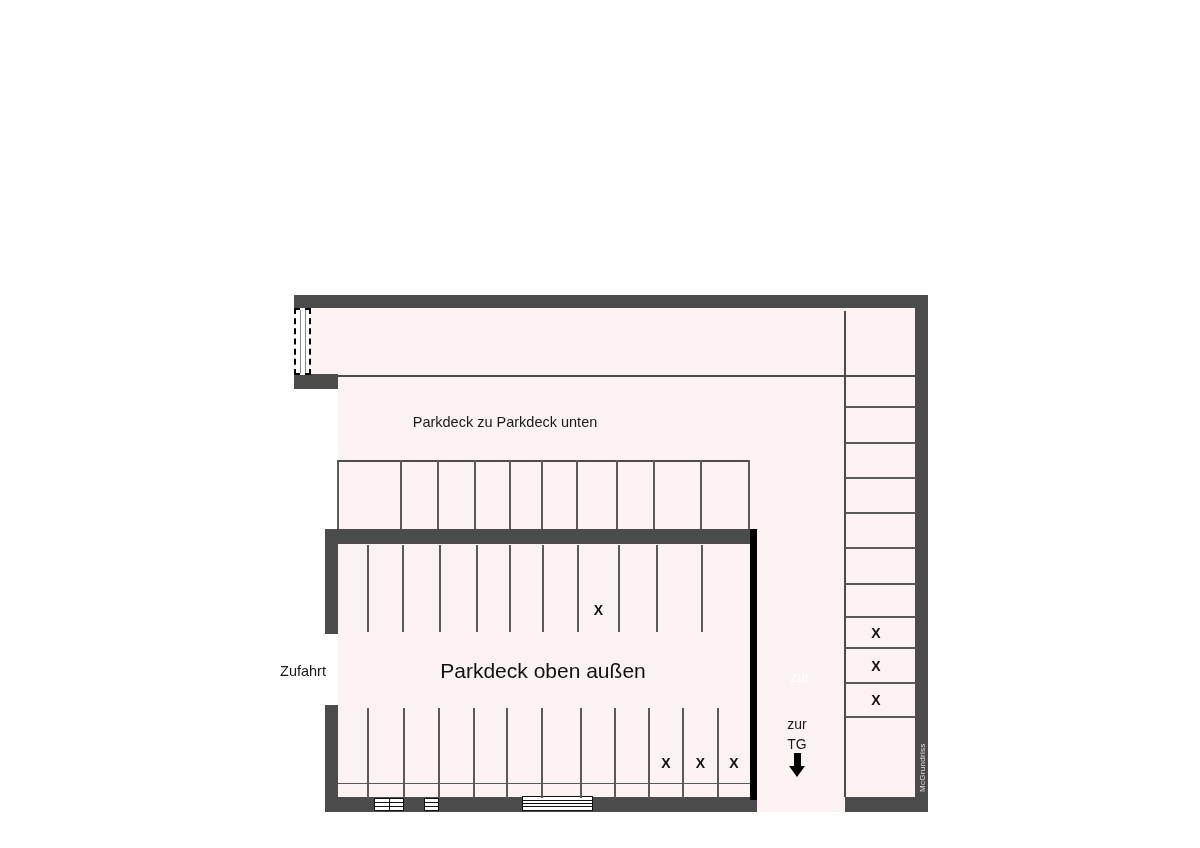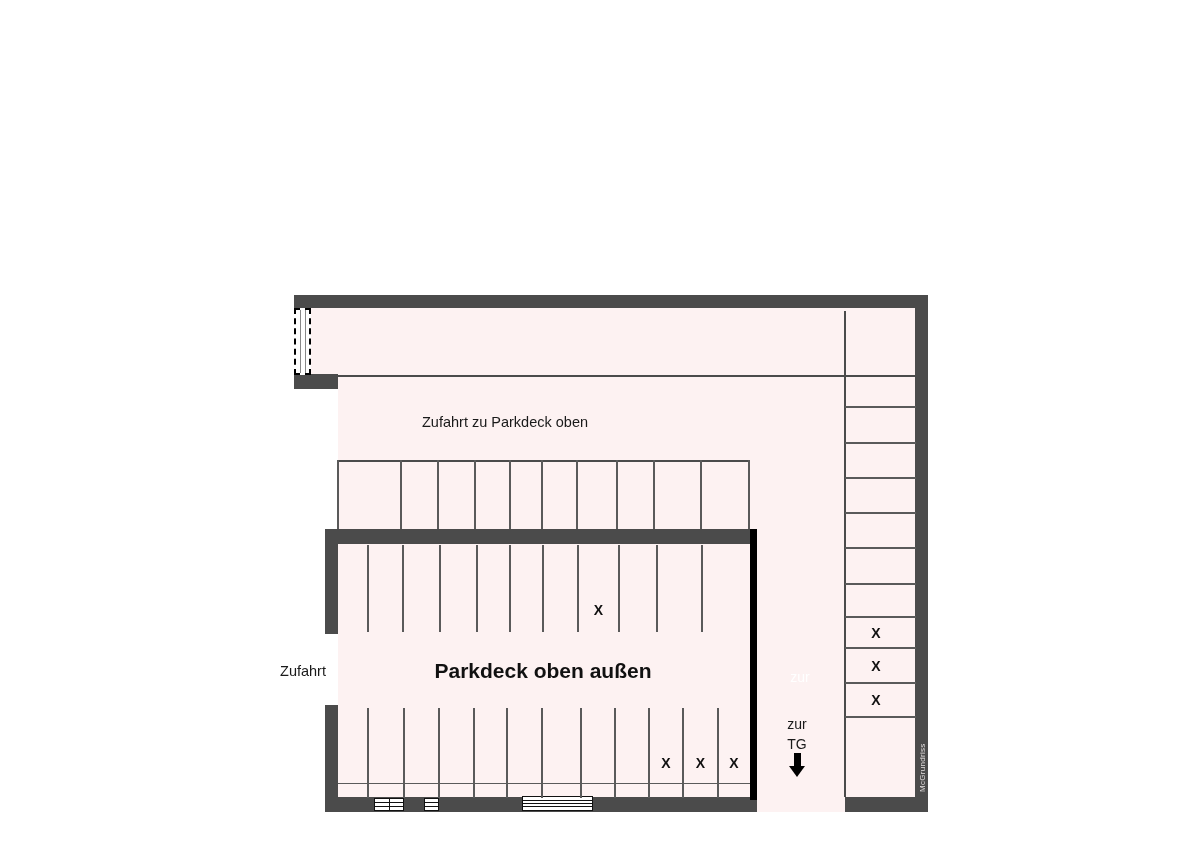--- a/index.html
+++ b/index.html
@@ -120,7 +120,7 @@
     <div class="stair-line" style="top:9px"></div>
   </div>
 
-  <div class="label" id="lane-label">Zufahrt zu Parkdeck oben</div>
+  <div class="label" id="lane-label">Parkdeck zu Parkdeck unten</div>
   <div class="label" id="plan-title">Parkdeck oben außen</div>
   <div class="label" id="entrance-label">Zufahrt</div>
   <div class="label" id="ghost-label">zur</div>

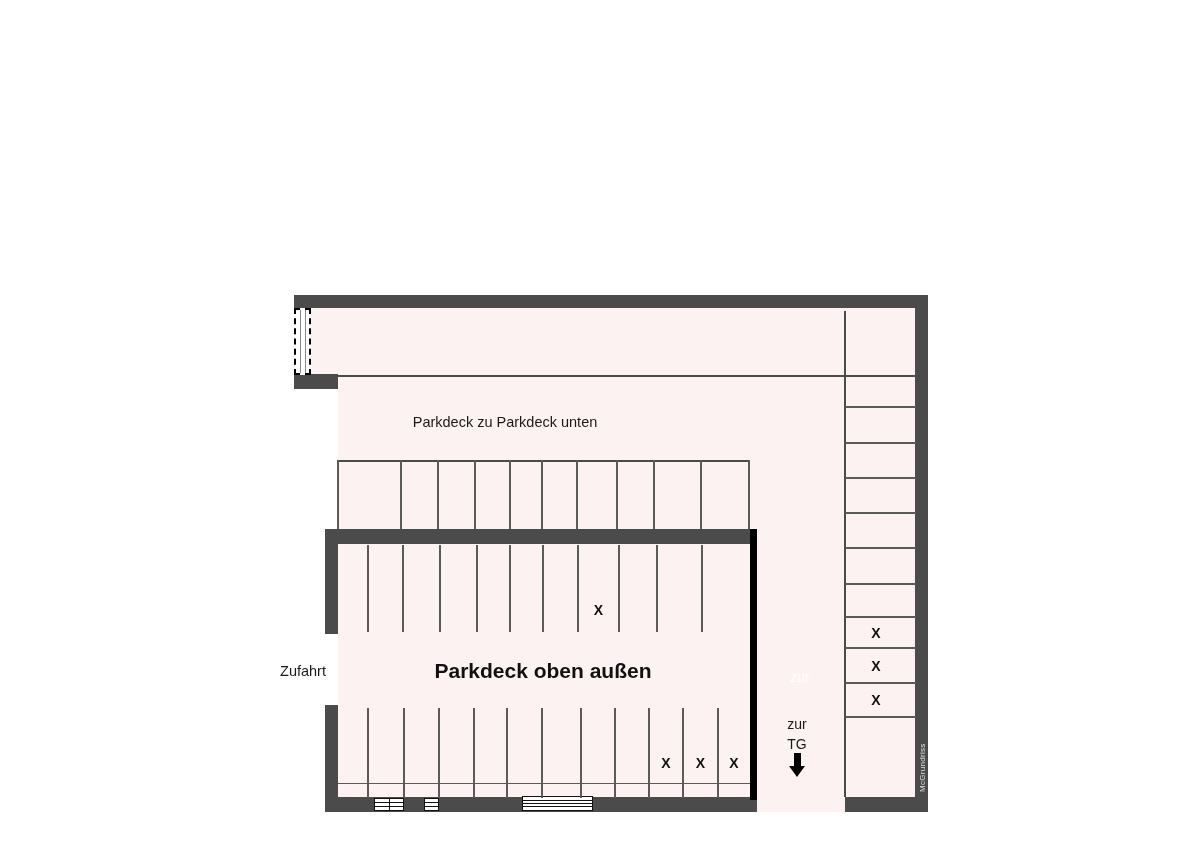--- a/index.html
+++ b/index.html
@@ -61,7 +61,7 @@
   
   #lane-label{left:505px;top:422px;transform:translate(-50%,-50%);font-size:14.5px;}
   #plan-title{left:543px;top:671px;transform:translate(-50%,-50%);
-              font-size:21px;font-weight:700;color:#111;}
+              font-size:21px;font-weight:400;color:#111;}
   #entrance-label{left:303px;top:671px;transform:translate(-50%,-50%);font-size:14.5px;}
   #ghost-label{left:800px;top:677px;transform:translate(-50%,-50%);font-size:14px;color:#fff;}
   #tg-label{left:797px;top:714px;transform:translateX(-50%);text-align:center;

